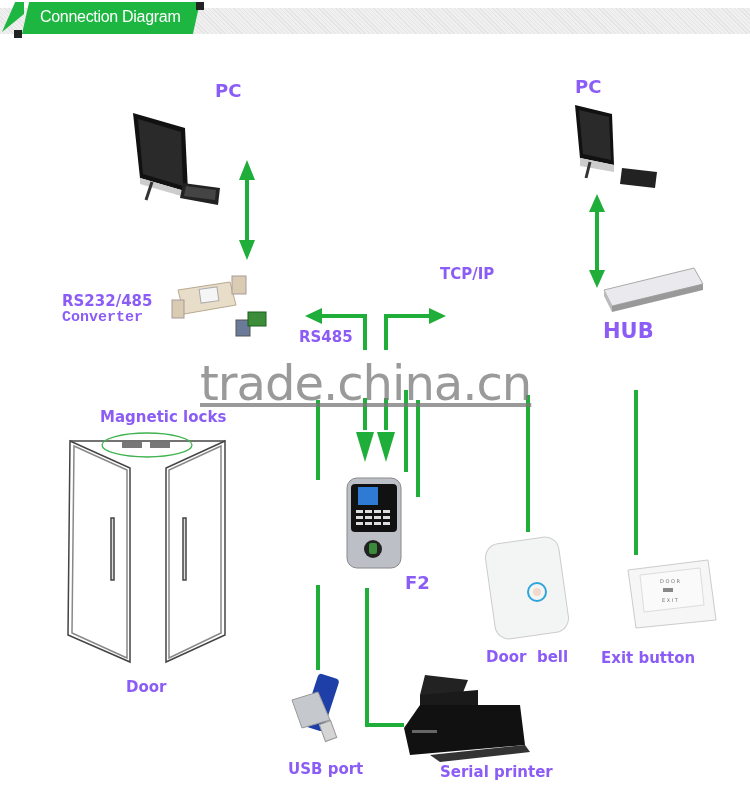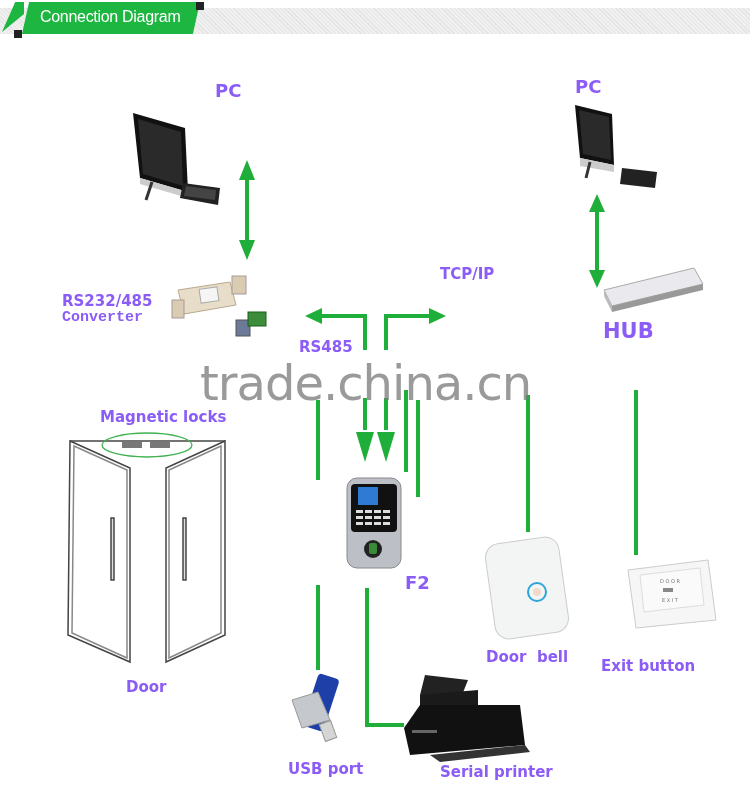--- a/index.html
+++ b/index.html
@@ -168,7 +168,7 @@
 <div class="lbl" style="left:575px;top:78px;font-size:18px;">PC</div>
 <div class="lbl" style="left:62px;top:294px;">RS232/485</div>
 <div class="lbl" style="left:62px;top:310px;font-family:Liberation Mono, monospace;">Converter</div>
-<div class="lbl" style="left:299px;top:330px;margin-top:10px;">RS485</div>
+<div class="lbl" style="left:299px;top:330px;">RS485</div>
 <div class="lbl" style="left:440px;top:267px;">TCP/IP</div>
 <div class="lbl" style="left:603px;top:320px;font-size:21px;">HUB</div>
 <div class="lbl" style="left:100px;top:410px;">Magnetic locks</div>

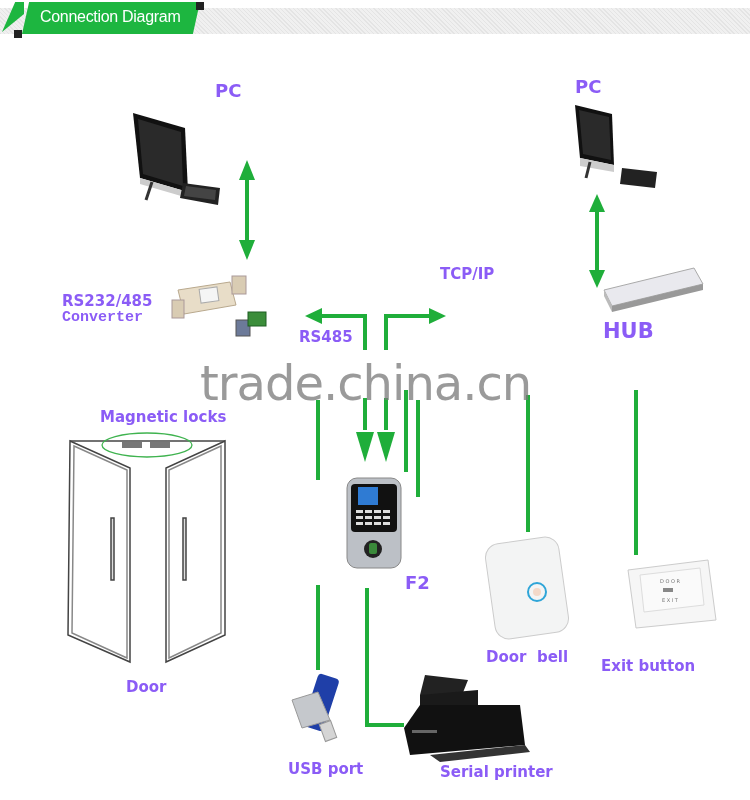--- a/index.html
+++ b/index.html
@@ -12,7 +12,7 @@
   .hdr-corner{position:absolute;width:8px;height:8px;background:#222;}
   .hdr-title{position:absolute;left:40px;top:8px;color:#fff;font-family:"Liberation Sans",sans-serif;font-size:16px;letter-spacing:-0.3px;}
   .lbl{position:absolute;font-family:"DejaVu Sans",sans-serif;font-weight:bold;color:#8b5cf6;font-size:15px;white-space:nowrap;line-height:1.05;}
-  .watermark{position:absolute;left:200px;top:355px;font-family:"DejaVu Sans",sans-serif;font-size:48px;color:rgba(120,120,120,0.75);letter-spacing:-1px;}
+  .watermark{position:absolute;left:200px;top:355px;font-family:"DejaVu Sans",sans-serif;font-size:48px;color:rgba(120,120,120,0.75);letter-spacing:-1px;text-decoration:underline;}
   svg{position:absolute;left:0;top:0;}
 </style>
 </head>

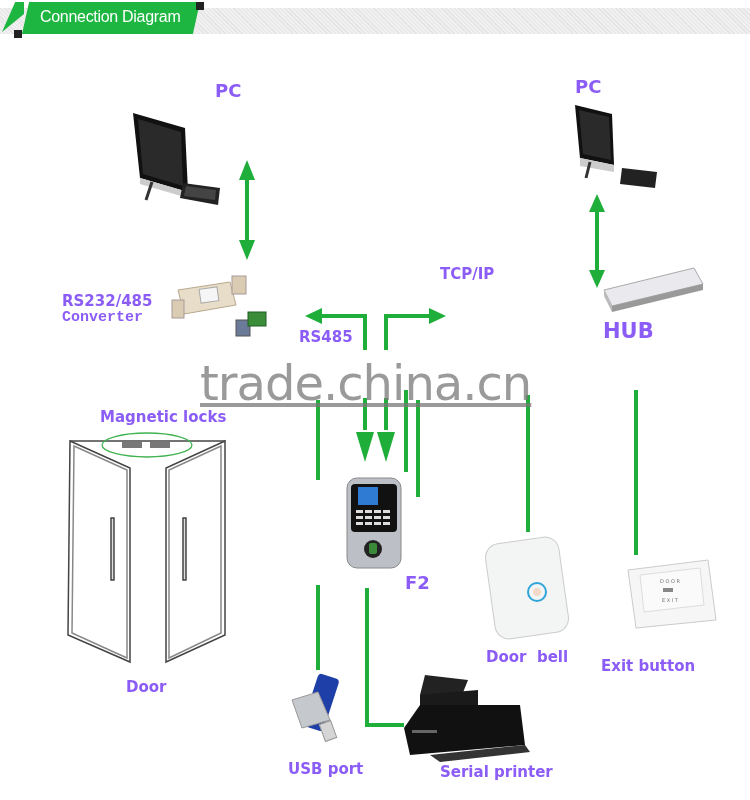--- a/index.html
+++ b/index.html
@@ -175,7 +175,7 @@
 <div class="lbl" style="left:126px;top:680px;">Door</div>
 <div class="lbl" style="left:405px;top:574px;font-size:18px;">F2</div>
 <div class="lbl" style="left:486px;top:650px;white-space:pre;">Door  bell</div>
-<div class="lbl" style="left:601px;top:651px;margin-top:8px;">Exit button</div>
+<div class="lbl" style="left:601px;top:651px;">Exit button</div>
 <div class="lbl" style="left:288px;top:762px;">USB port</div>
 <div class="lbl" style="left:410px;top:765px;margin-left:30px;">Serial printer</div>
 

